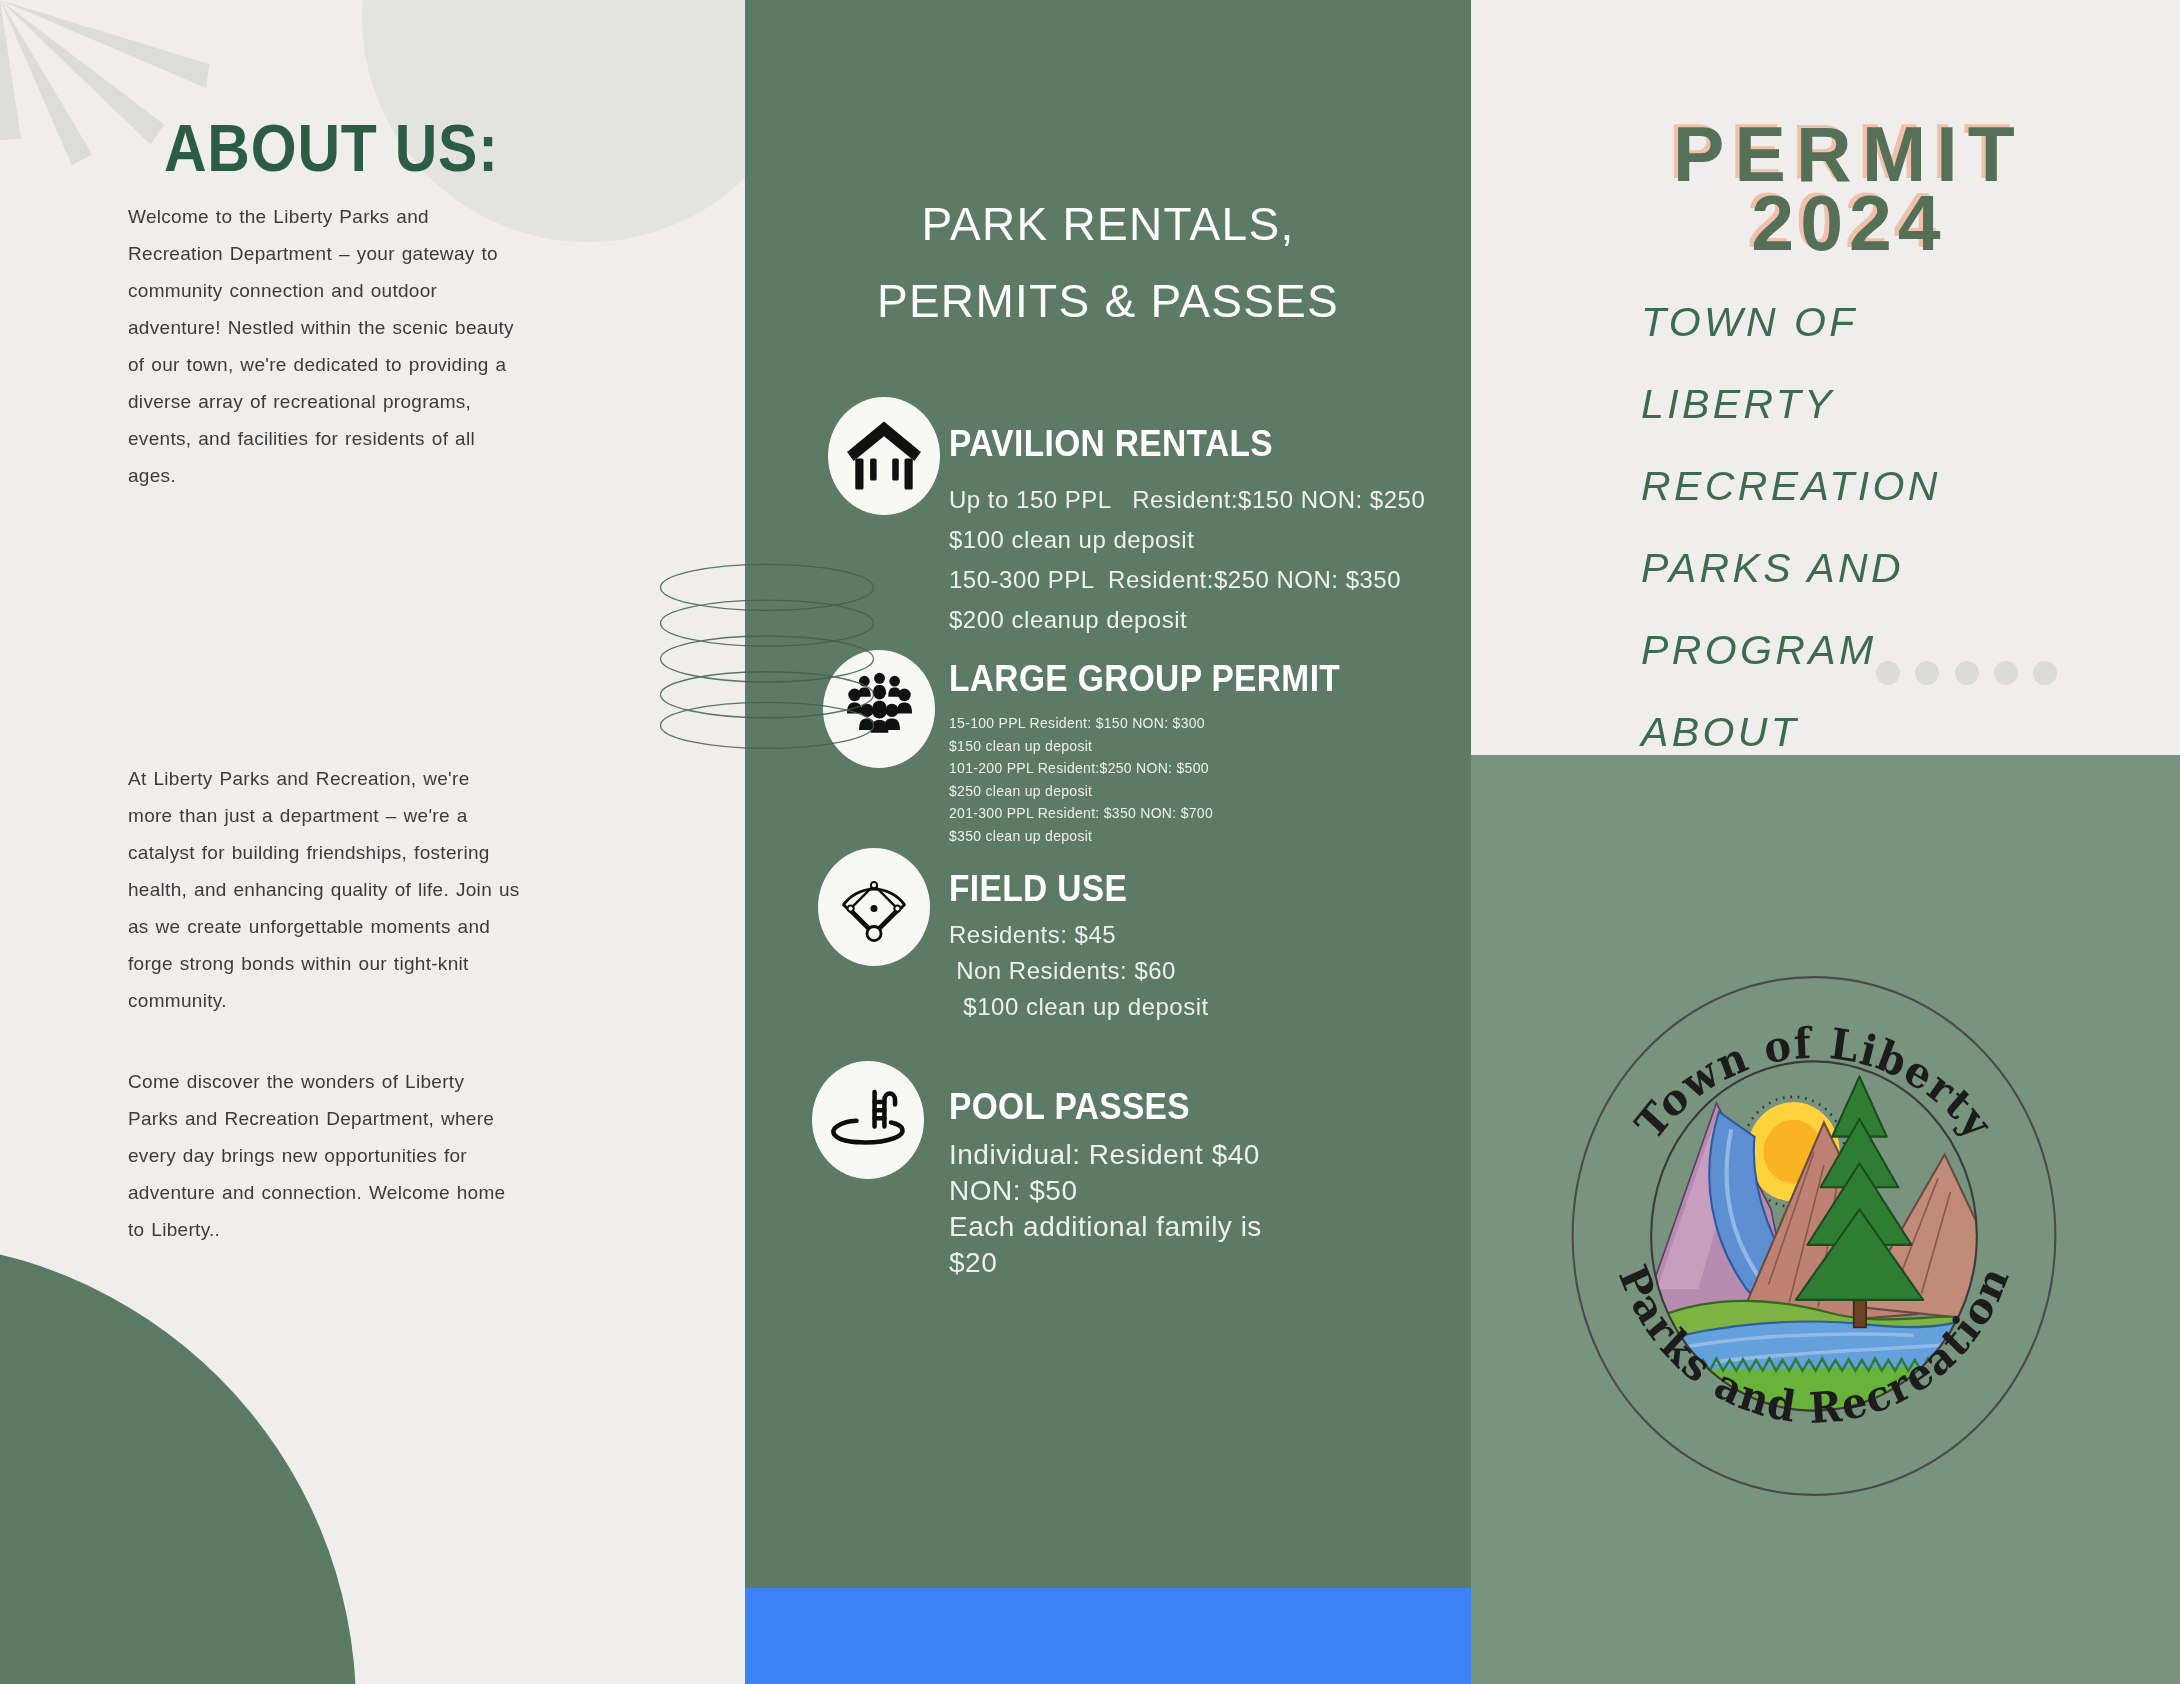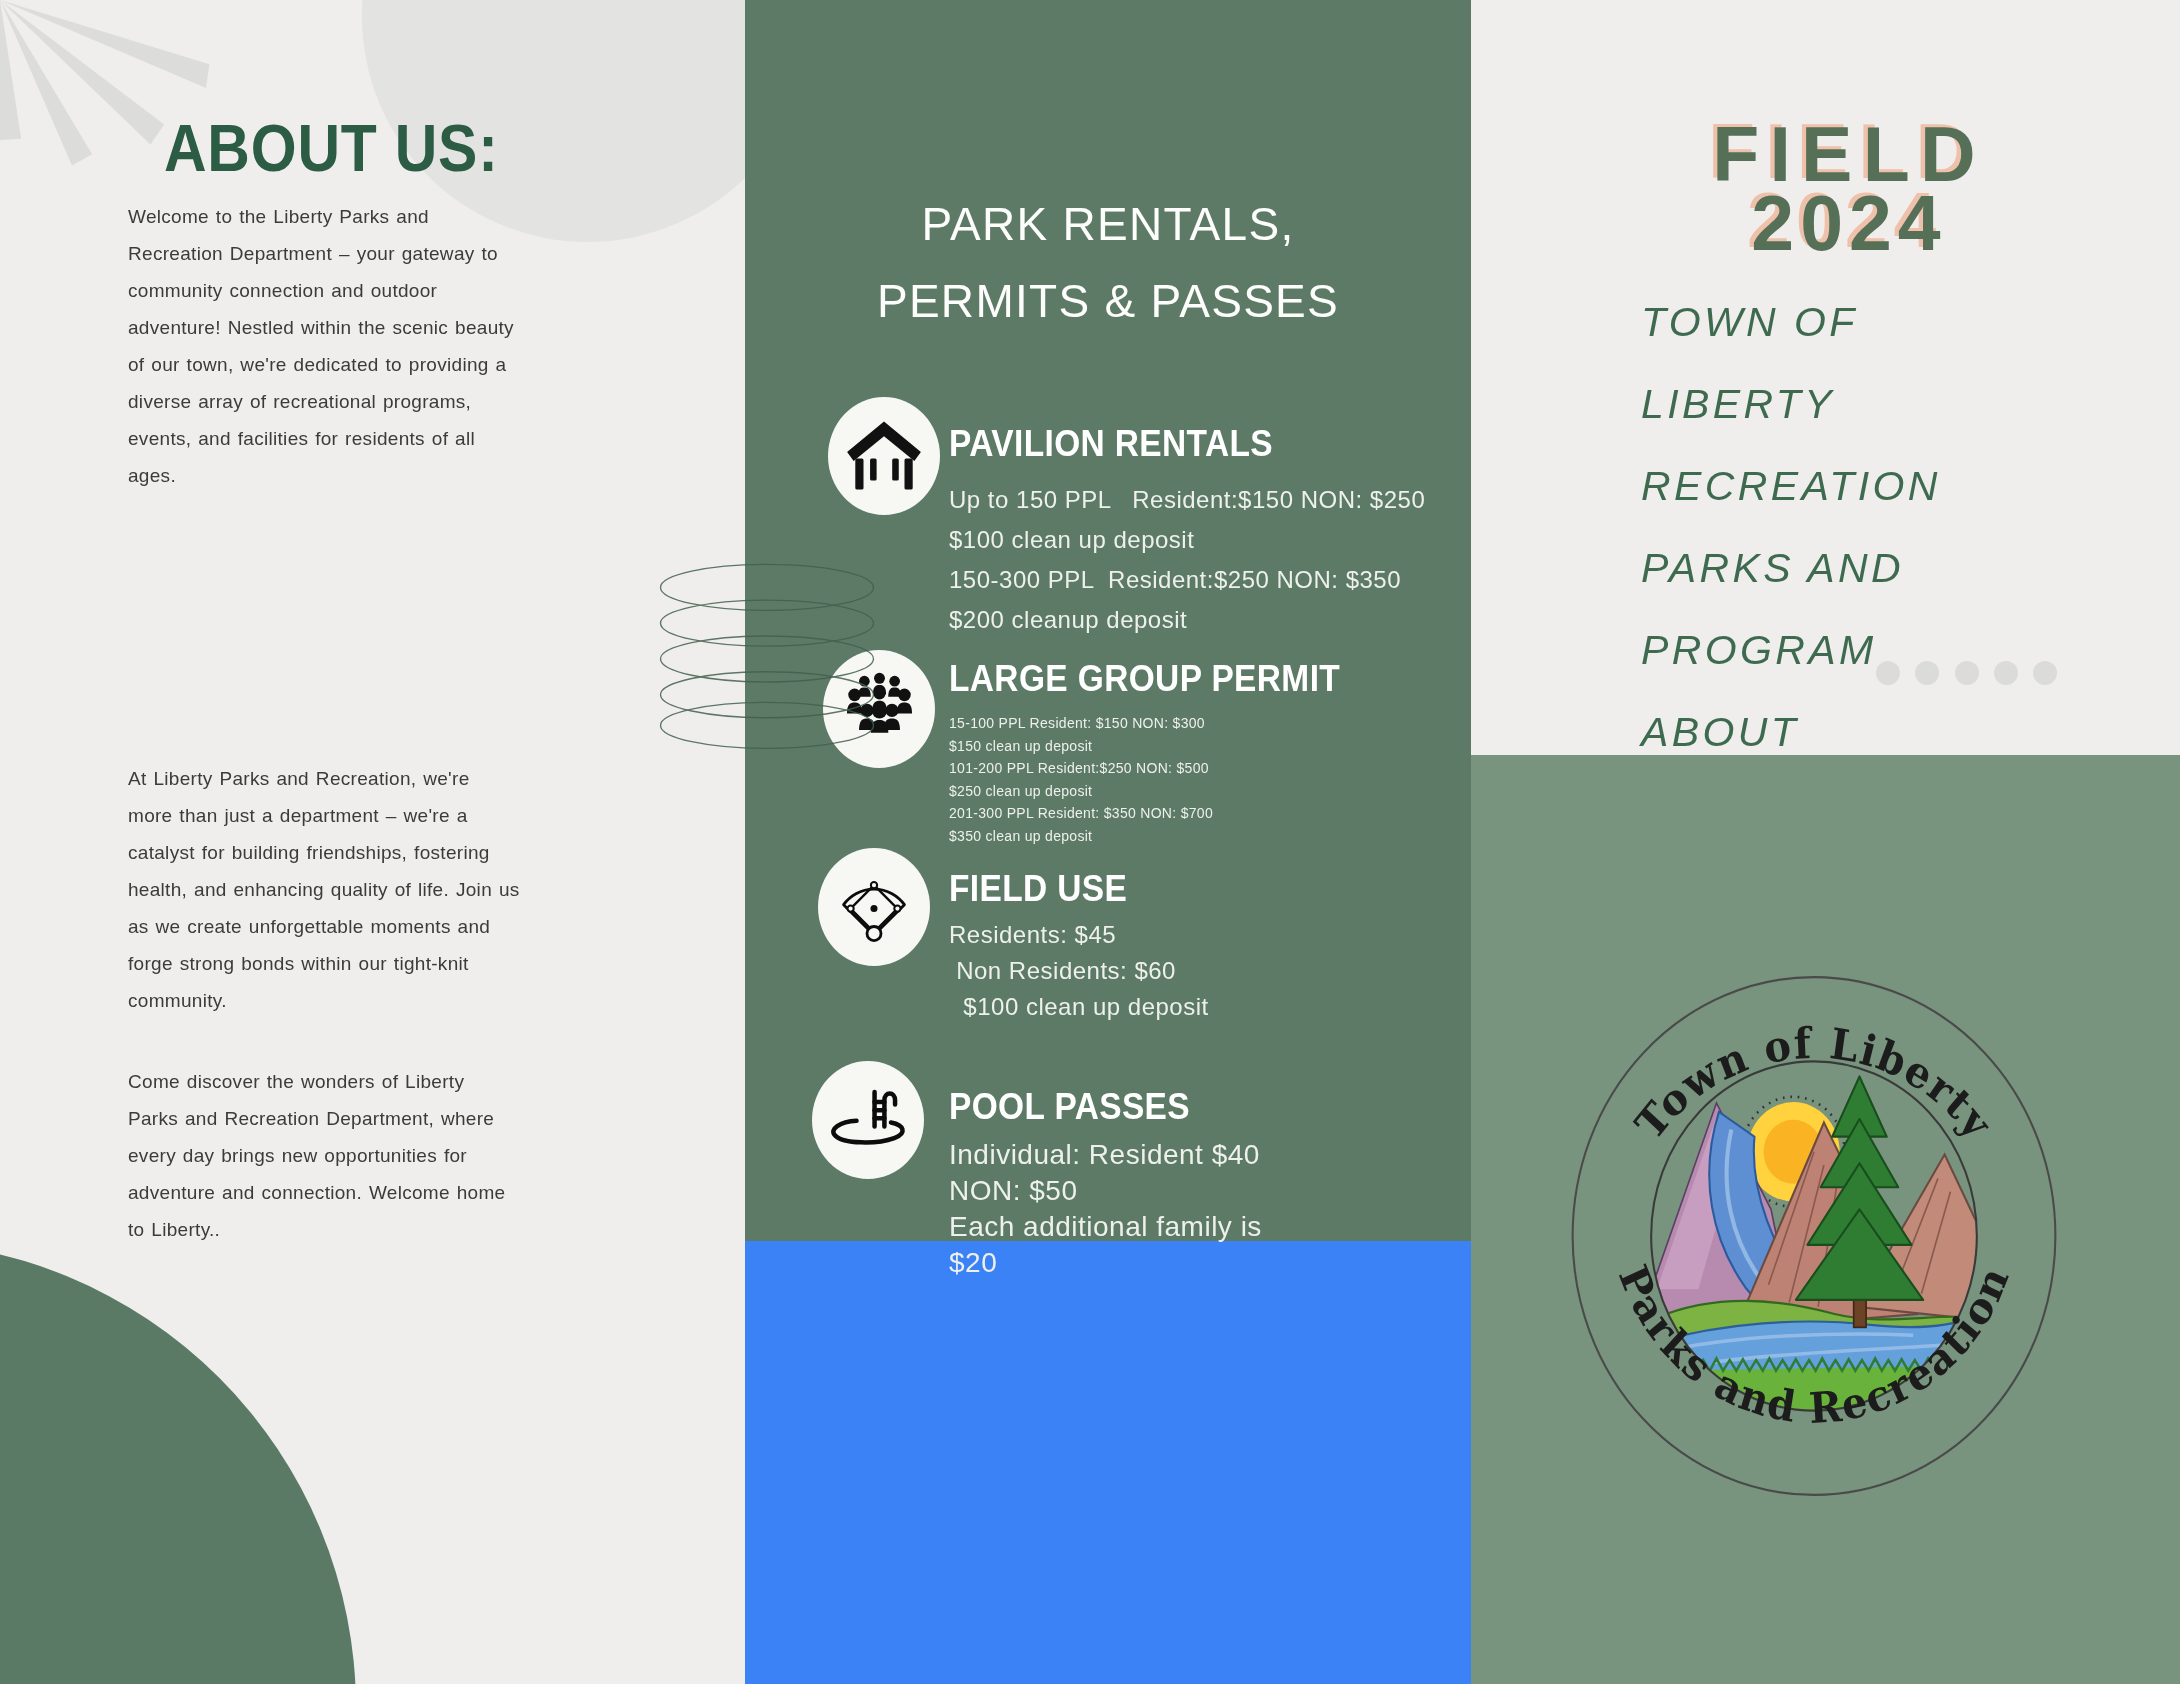--- a/index.html
+++ b/index.html
@@ -221,7 +221,7 @@
 
   <div class="panel-right-top">
     <div class="spring-block">
-      <span>FIELD</span>
+      <span>PERMIT</span>
       <span class="spring-year">2024</span>
     </div>
     <div class="dots">

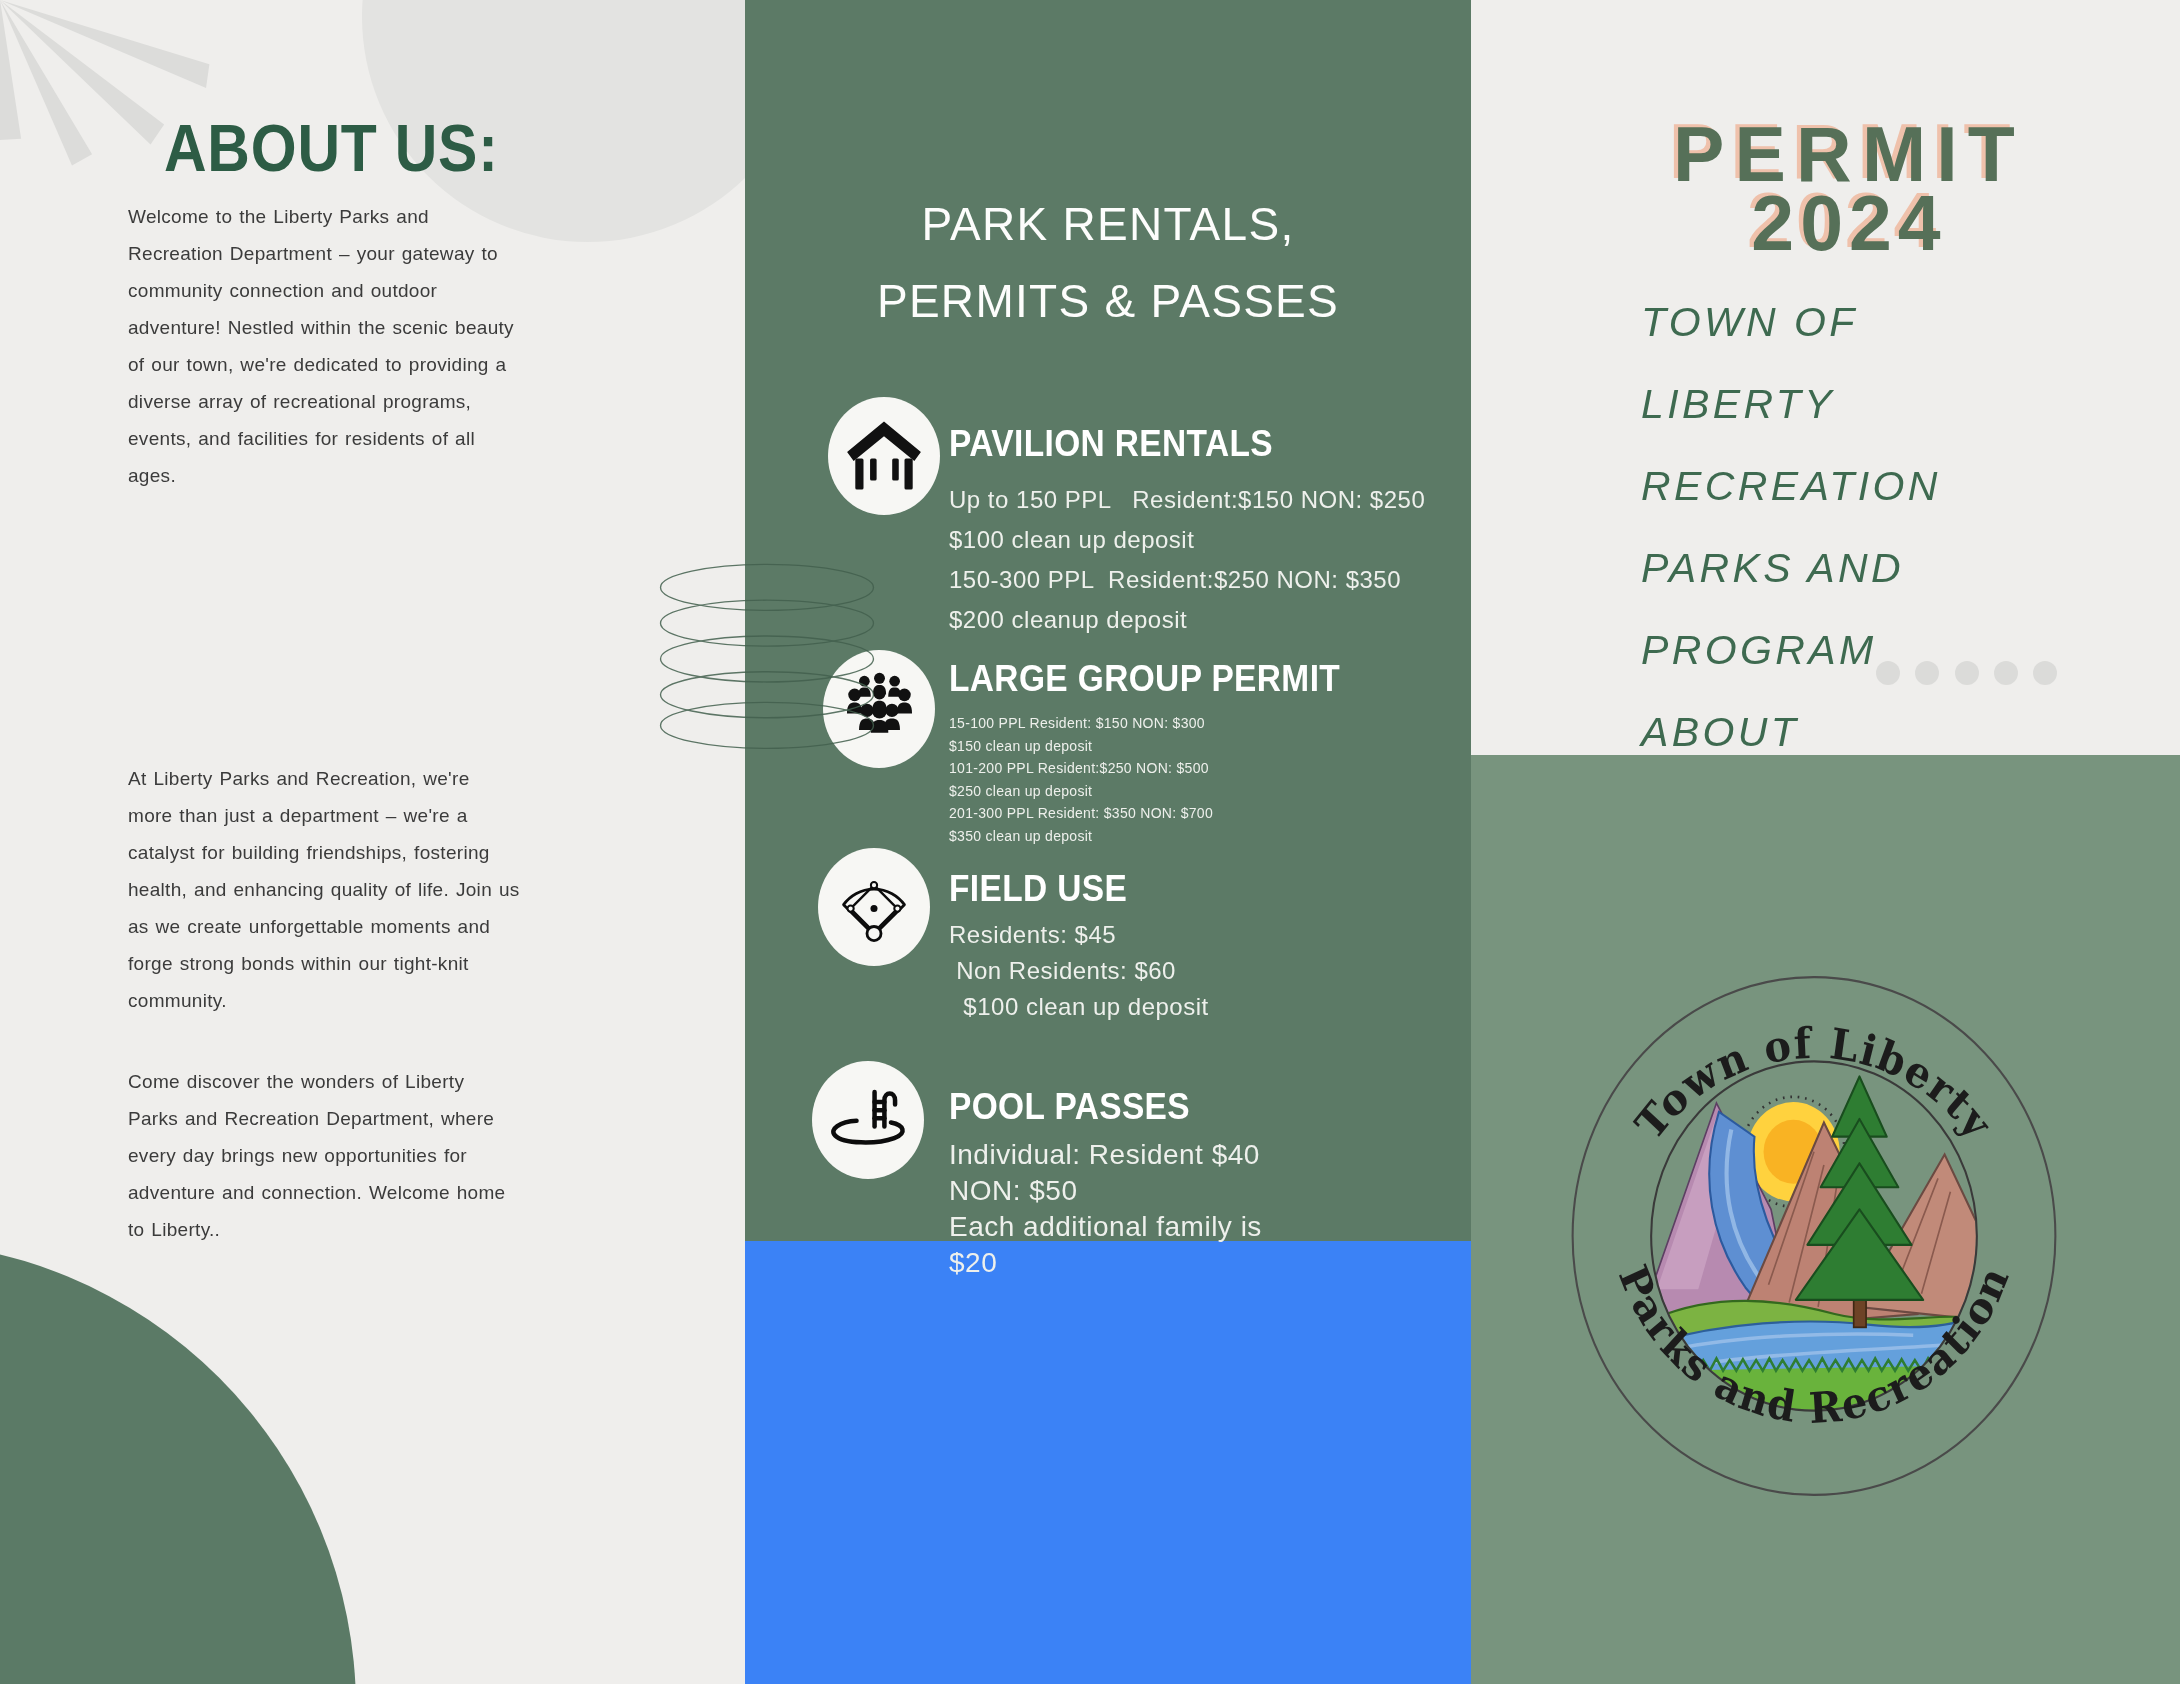--- a/index.html
+++ b/index.html
@@ -8,7 +8,7 @@
 
   
   .panel-left{position:absolute;left:0;top:0;width:745px;height:1685px;background:#efeeec;overflow:hidden;}
-  .panel-mid{position:absolute;left:745px;top:0;width:726px;height:1241px;background:#5c7a66;padding-left:20px;}
+  .panel-mid{position:absolute;left:745px;top:0;width:726px;height:1588px;background:#5c7a66;padding-left:20px;}
   .panel-right-top{position:absolute;left:1471px;top:0;width:710px;height:755px;background:#efeeec;}
   .panel-right-bottom{position:absolute;left:1471px;top:755px;width:710px;height:930px;background:#78947e;}
 

